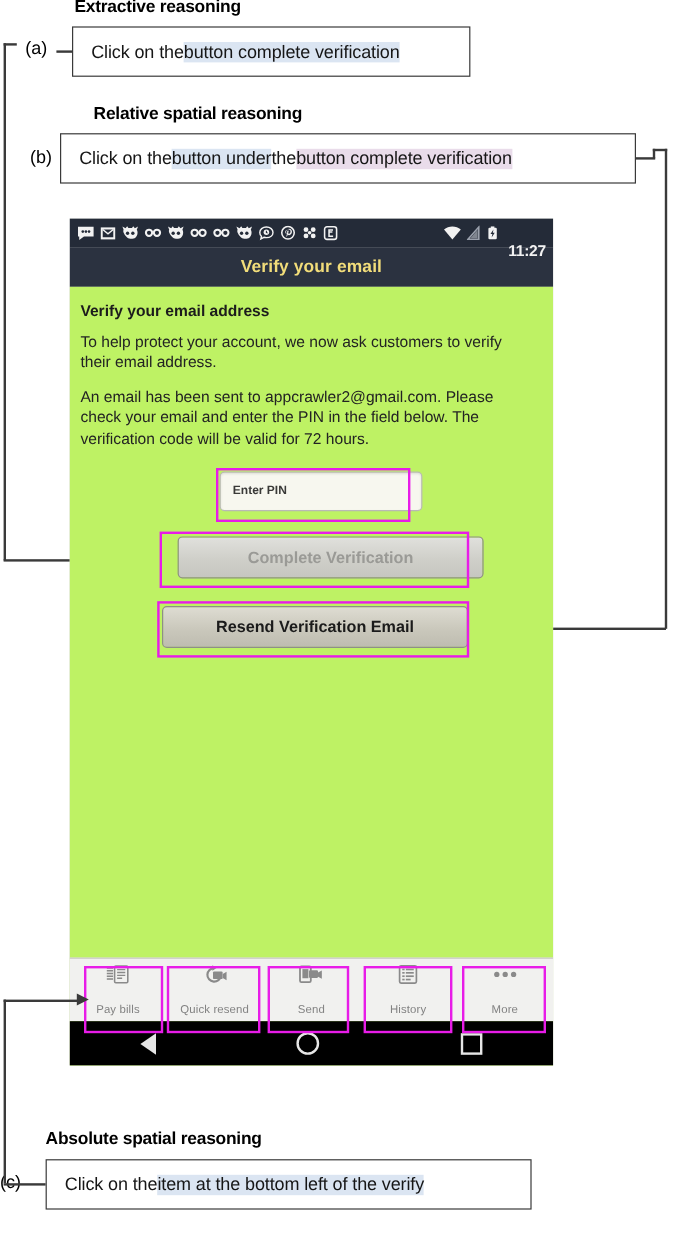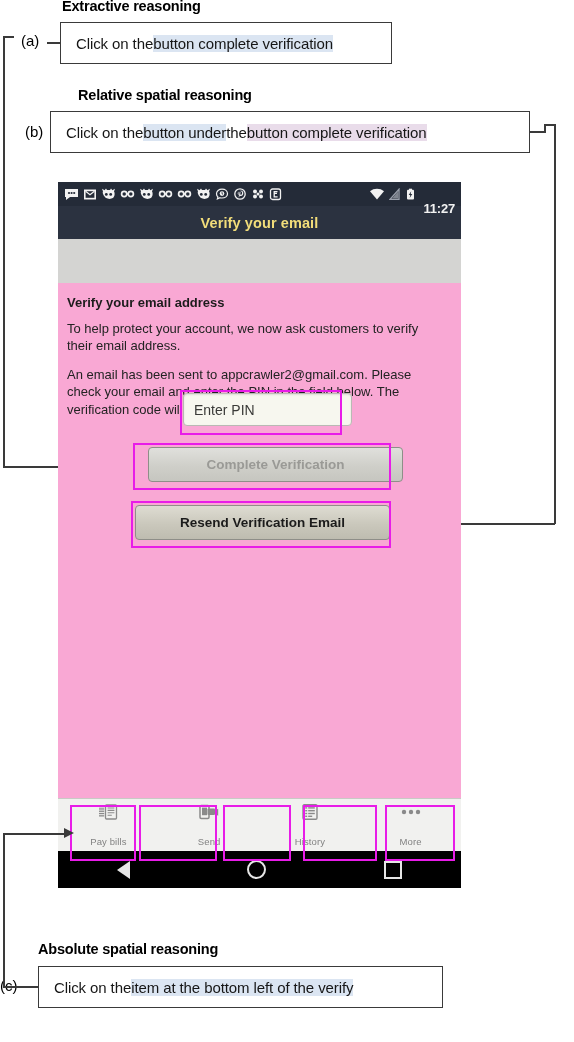--- a/index.html
+++ b/index.html
@@ -105,9 +105,8 @@
   }
   #content {
     padding: 10px 9px 0 9px;
-    background: #f9a8d4;
+    background: #bef264;
     height: 100%;
-    margin-top: 44px;
   }
   .h-addr {
     font-size: 13px;

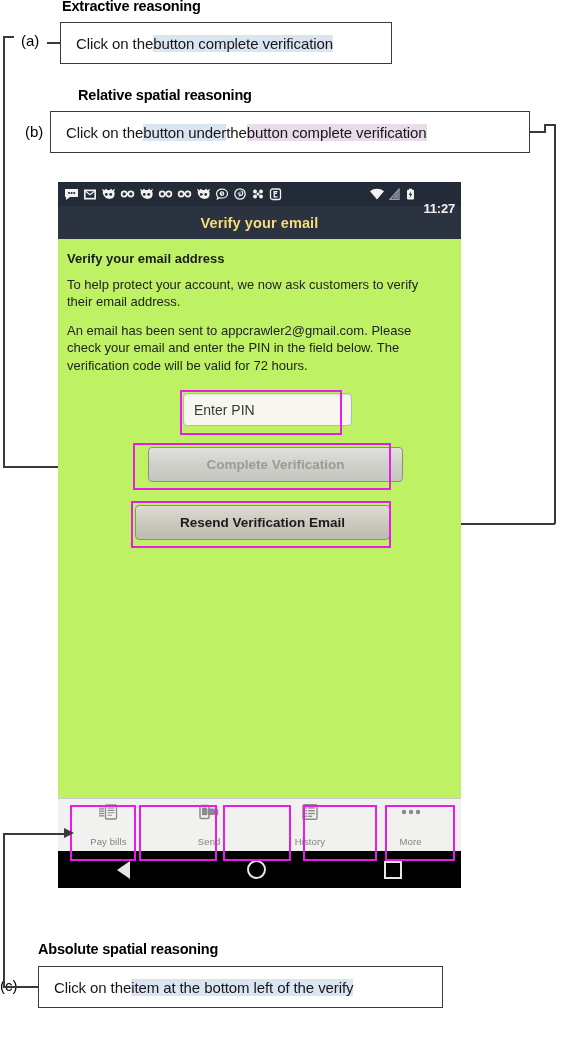--- a/index.html
+++ b/index.html
@@ -143,8 +143,8 @@
     box-shadow: inset 0 1px 2px rgba(0,0,0,.10);
   }
   .pin-wrap .ptxt {
-    font-size: 14px;
-    font-weight: normal;
+    font-size: 10px;
+    font-weight: bold;
     color: #3a3a38;
   }
 

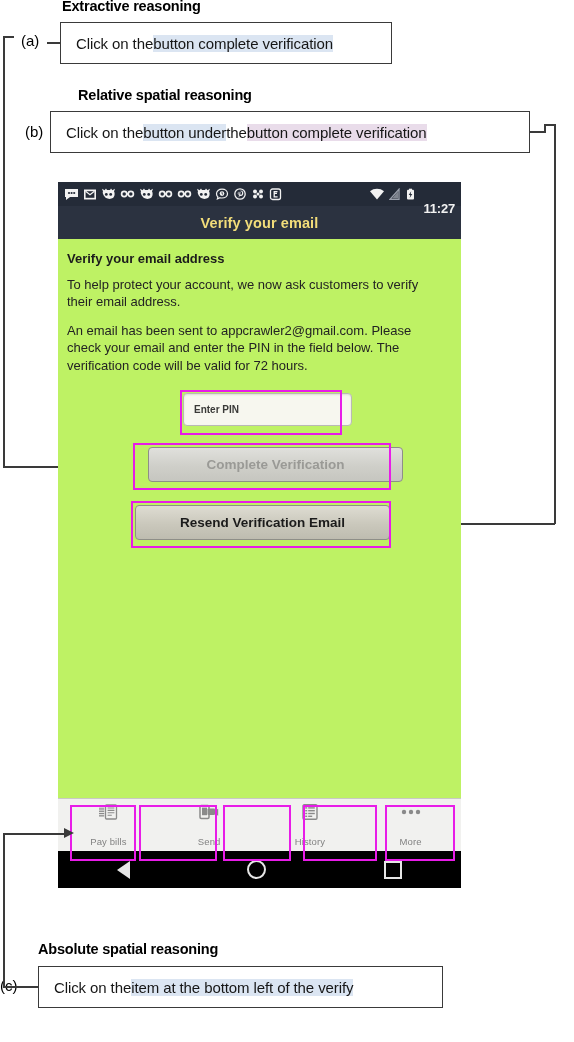--- a/index.html
+++ b/index.html
@@ -422,6 +422,17 @@
     </div>
     <div class="tab">
       <span class="ticon">
+        <svg width="22" height="16" viewBox="0 0 22 16">
+            <path d="M10.5 2.8A5.6 5.6 0 1 0 16 9" fill="none" stroke="#8a8a8a" stroke-width="1.8"></path>
+            <path d="M9 0.3l3.4 2.3L9 5z" fill="#8a8a8a"></path>
+            <rect x="9.5" y="5.5" width="8" height="6.4" rx="1" fill="#8a8a8a"></rect>
+            <path d="M17.6 7.6l3.2-1.8v7l-3.2-1.8z" fill="#8a8a8a"></path>
+          </svg>
+      </span>
+      <span class="tlabel">Quick resend</span>
+    </div>
+    <div class="tab">
+      <span class="ticon">
         <svg width="20" height="16" viewBox="0 0 20 16">
             <rect x="1" y="1.4" width="9" height="13" rx="1.2" fill="none" stroke="#8a8a8a" stroke-width="1.5"></rect>
             <rect x="3" y="3.6" width="5" height="7.6" fill="#8a8a8a"></rect>

